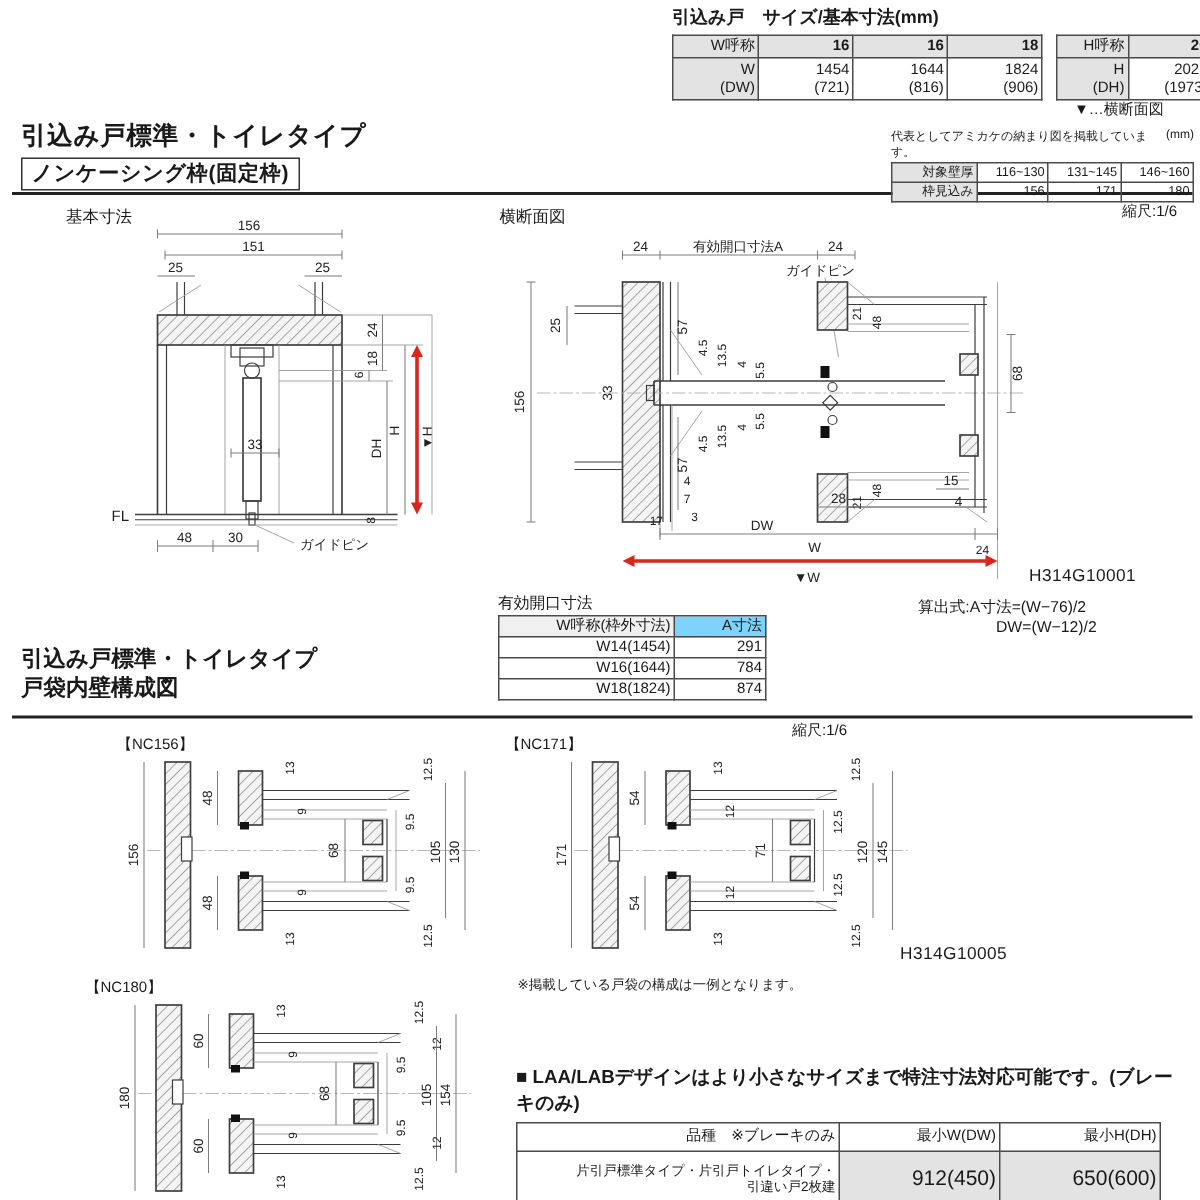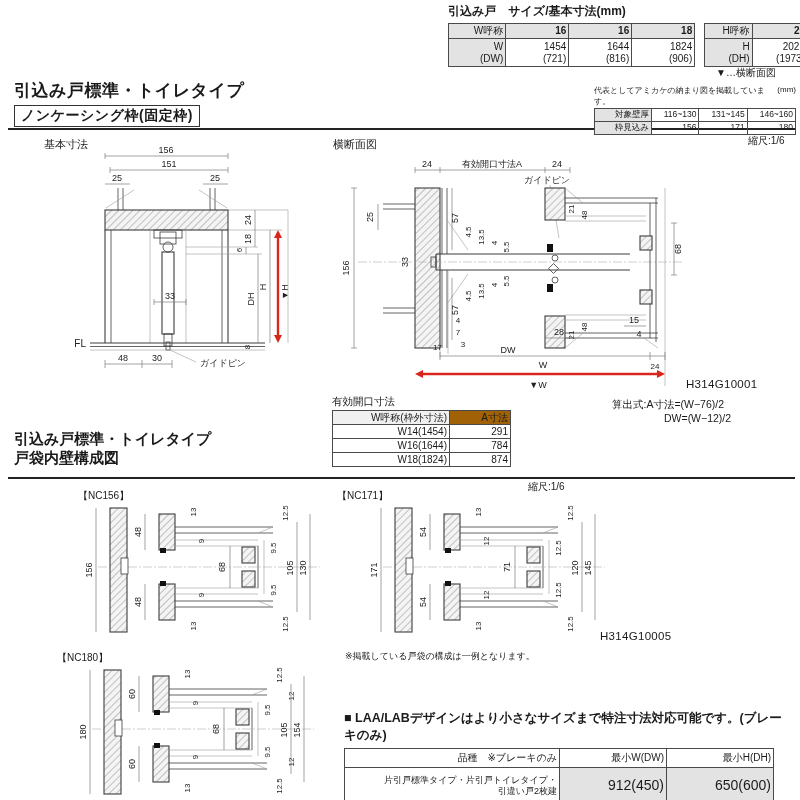--- a/index.html
+++ b/index.html
@@ -321,7 +321,7 @@
       <tbody>
           <tr style="height:14px">
         <td style="width:112px;background:#f0f0f0">W呼称(枠外寸法)</td>
-        <td style="width:56px;background:#a16207">A寸法</td>
+        <td style="width:56px;background:#7dd3fc">A寸法</td>
       </tr>
       <tr style="height:14px">
         <td>W14(1454)</td>

